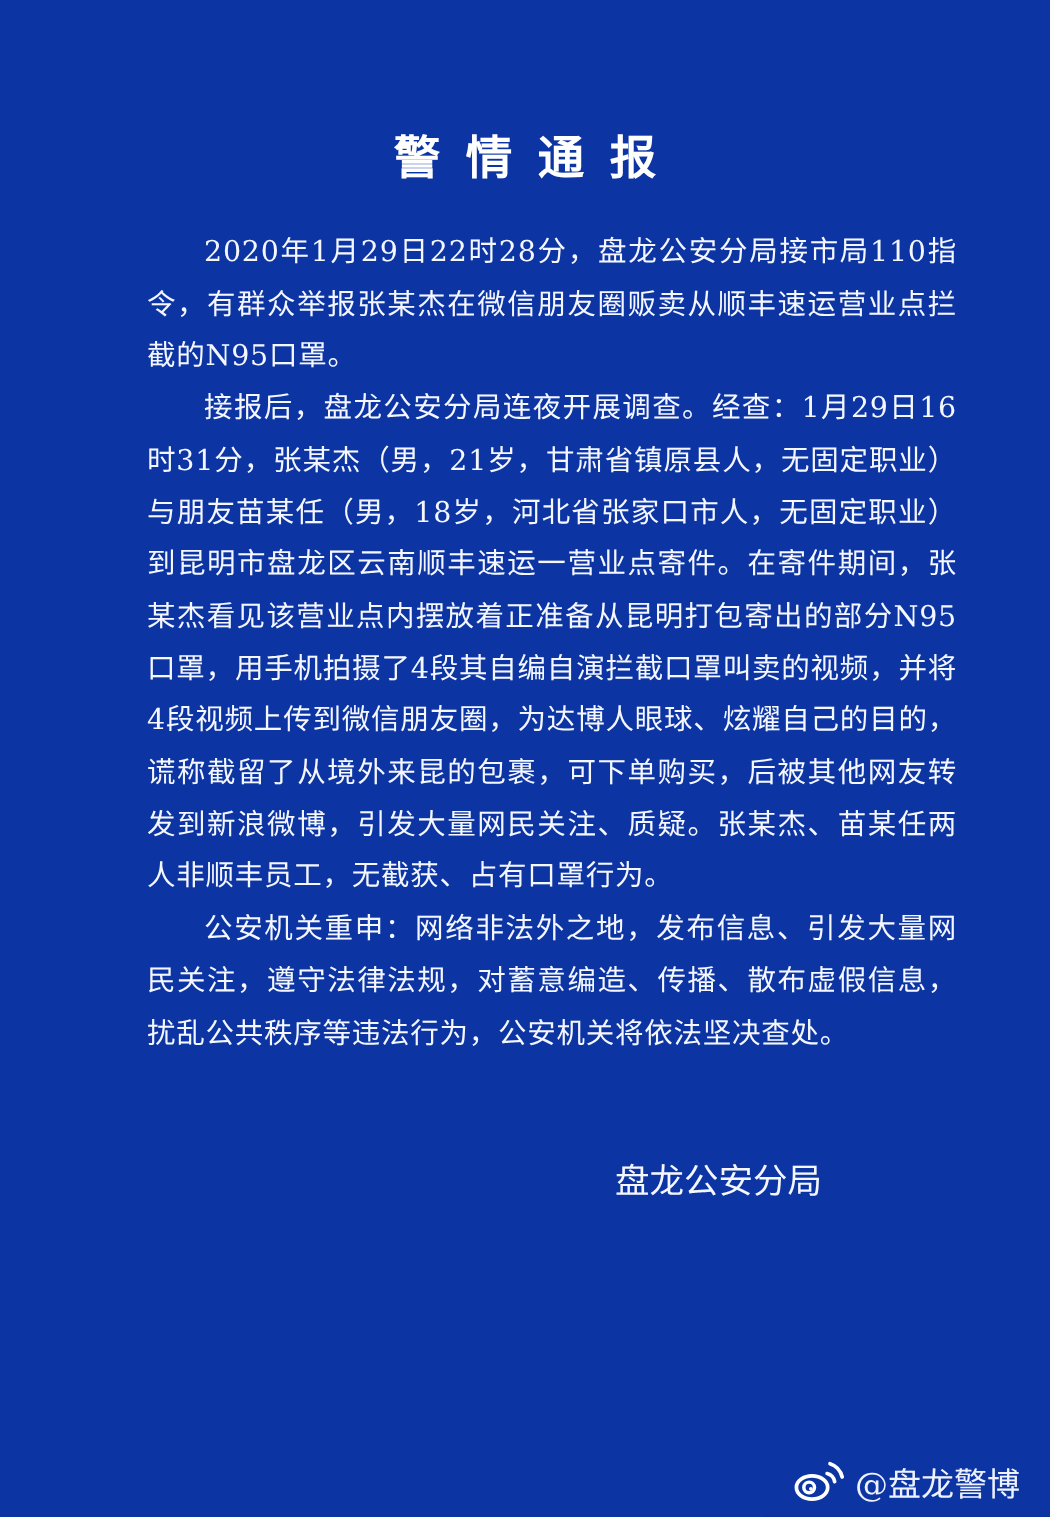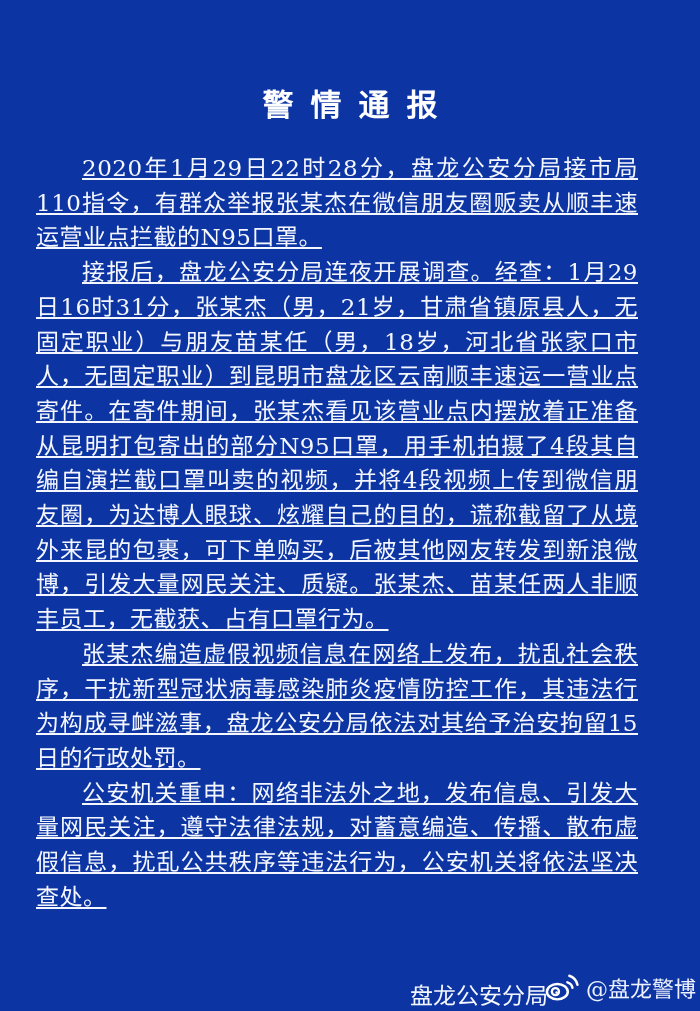--- a/index.html
+++ b/index.html
@@ -29,12 +29,11 @@
     color: #ffffff;
   }
   .body-text {
-    padding: 26px 62px 0 36px;
-    font-size: 23px;
+    padding: 26px 62px 0 98px;
+    font-size: 19px;
     line-height: 34.7px;
     text-align: justify;
     letter-spacing: 0.5px;
-    text-decoration: underline;
   }
   .body-text p {
     margin: 0;

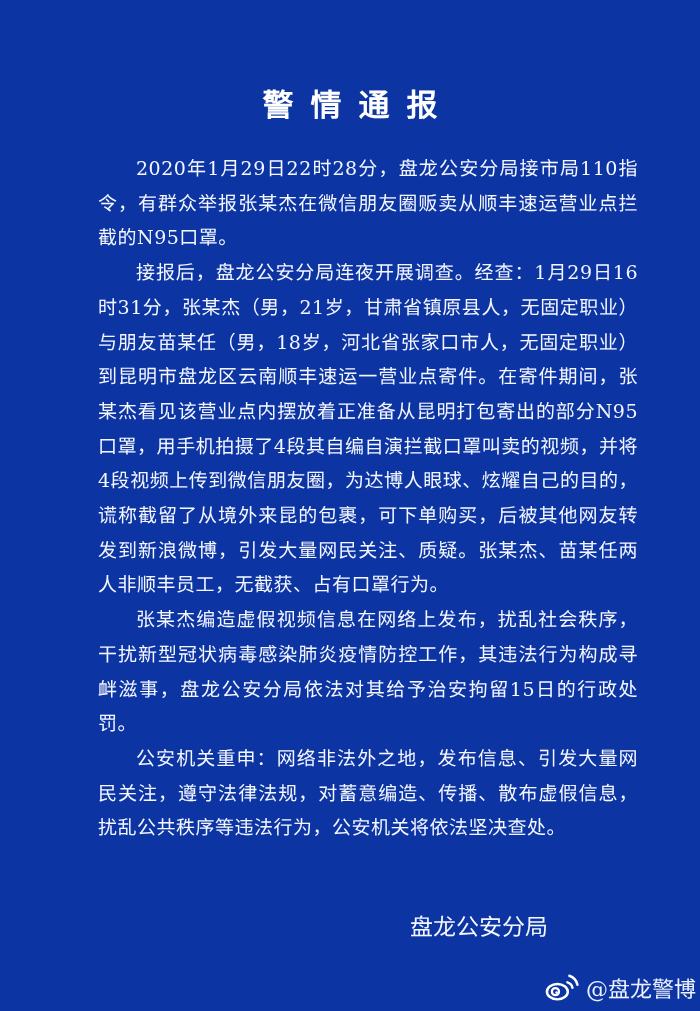--- a/index.html
+++ b/index.html
@@ -72,7 +72,6 @@
   <div class="body-text">
     <p>2020年1月29日22时28分，盘龙公安分局接市局110指令，有群众举报张某杰在微信朋友圈贩卖从顺丰速运营业点拦截的N95口罩。</p>
     <p>接报后，盘龙公安分局连夜开展调查。经查：1月29日16时31分，张某杰（男，21岁，甘肃省镇原县人，无固定职业）与朋友苗某任（男，18岁，河北省张家口市人，无固定职业）到昆明市盘龙区云南顺丰速运一营业点寄件。在寄件期间，张某杰看见该营业点内摆放着正准备从昆明打包寄出的部分N95口罩，用手机拍摄了4段其自编自演拦截口罩叫卖的视频，并将4段视频上传到微信朋友圈，为达博人眼球、炫耀自己的目的，谎称截留了从境外来昆的包裹，可下单购买，后被其他网友转发到新浪微博，引发大量网民关注、质疑。张某杰、苗某任两人非顺丰员工，无截获、占有口罩行为。</p>
-    <p>张某杰编造虚假视频信息在网络上发布，扰乱社会秩序，干扰新型冠状病毒感染肺炎疫情防控工作，其违法行为构成寻衅滋事，盘龙公安分局依法对其给予治安拘留15日的行政处罚。</p>
     <p>公安机关重申：网络非法外之地，发布信息、引发大量网民关注，遵守法律法规，对蓄意编造、传播、散布虚假信息，扰乱公共秩序等违法行为，公安机关将依法坚决查处。</p>
   </div>
 

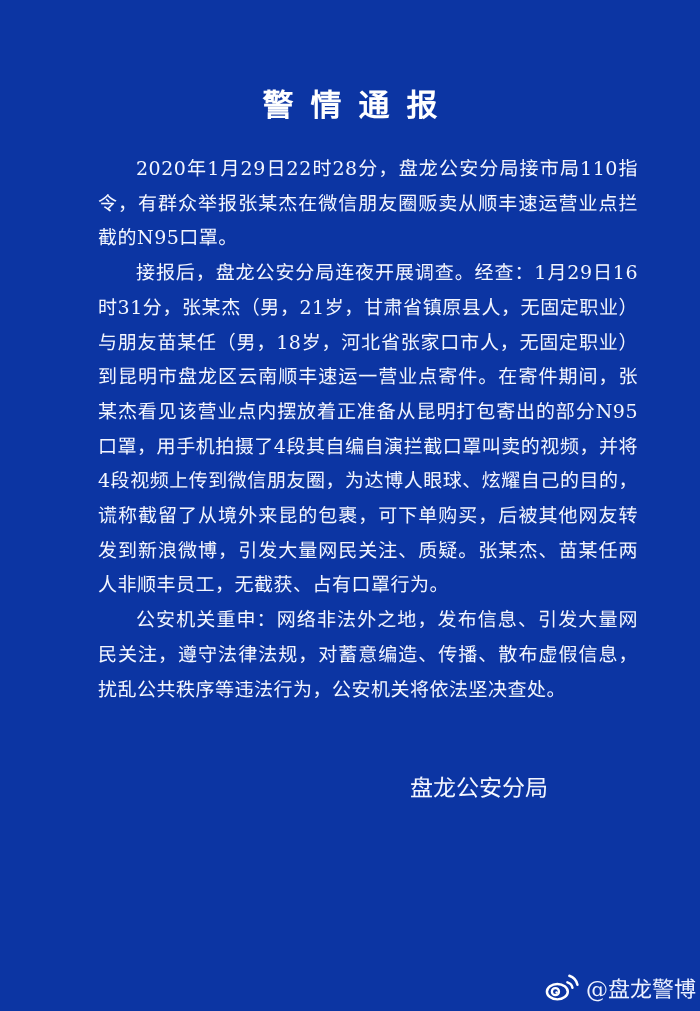--- a/index.html
+++ b/index.html
@@ -48,7 +48,7 @@
   }
   .footer {
     position: absolute;
-    right: 4px;
+    right: 20px;
     bottom: 8px;
     display: flex;
     align-items: center;

